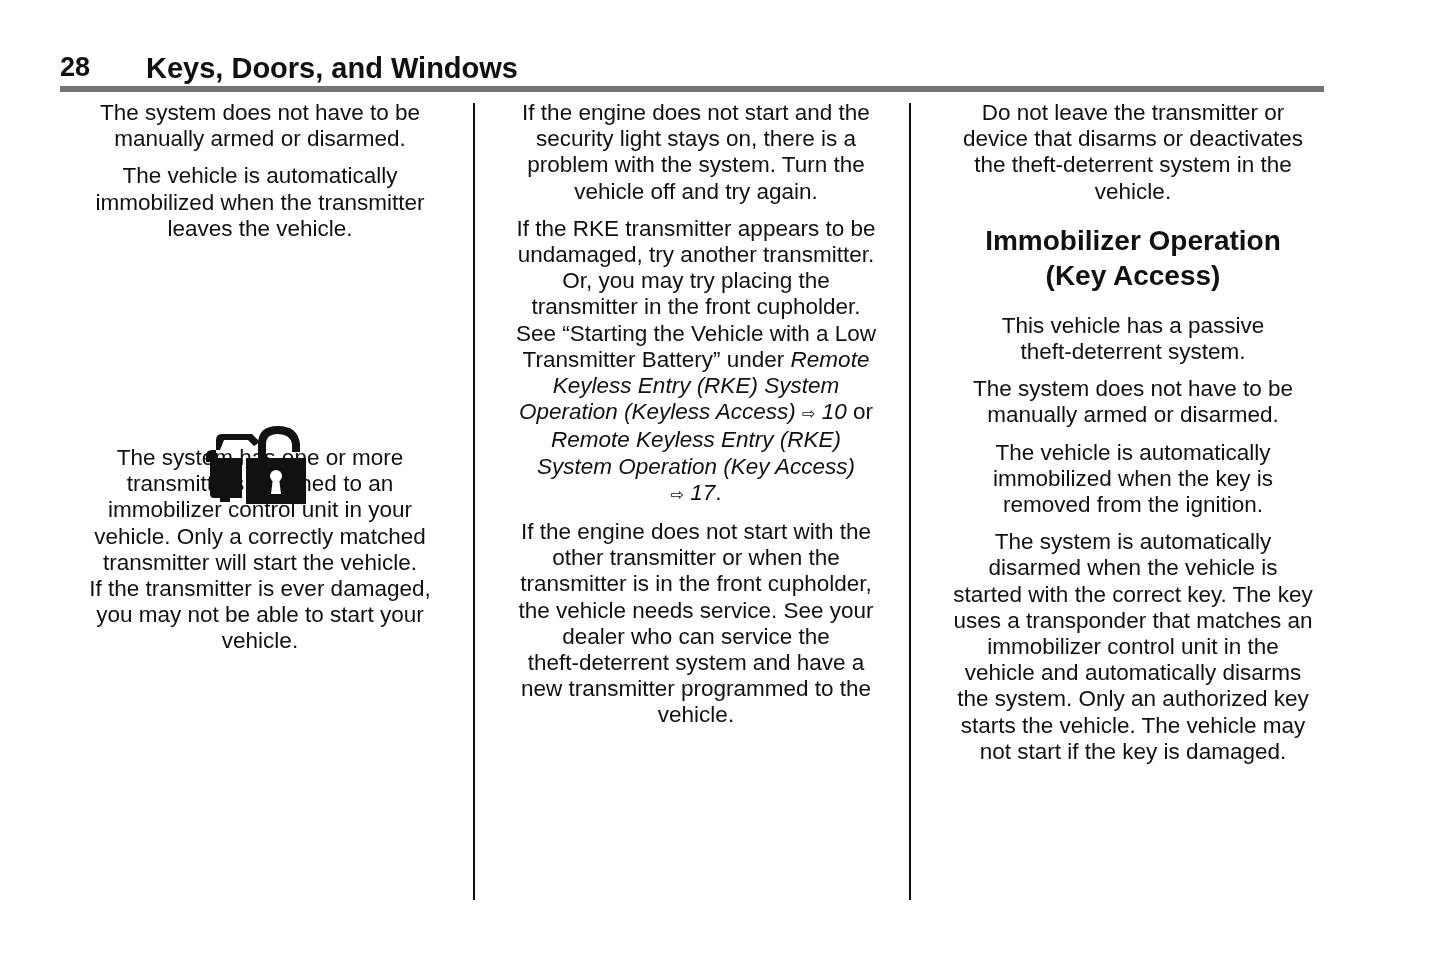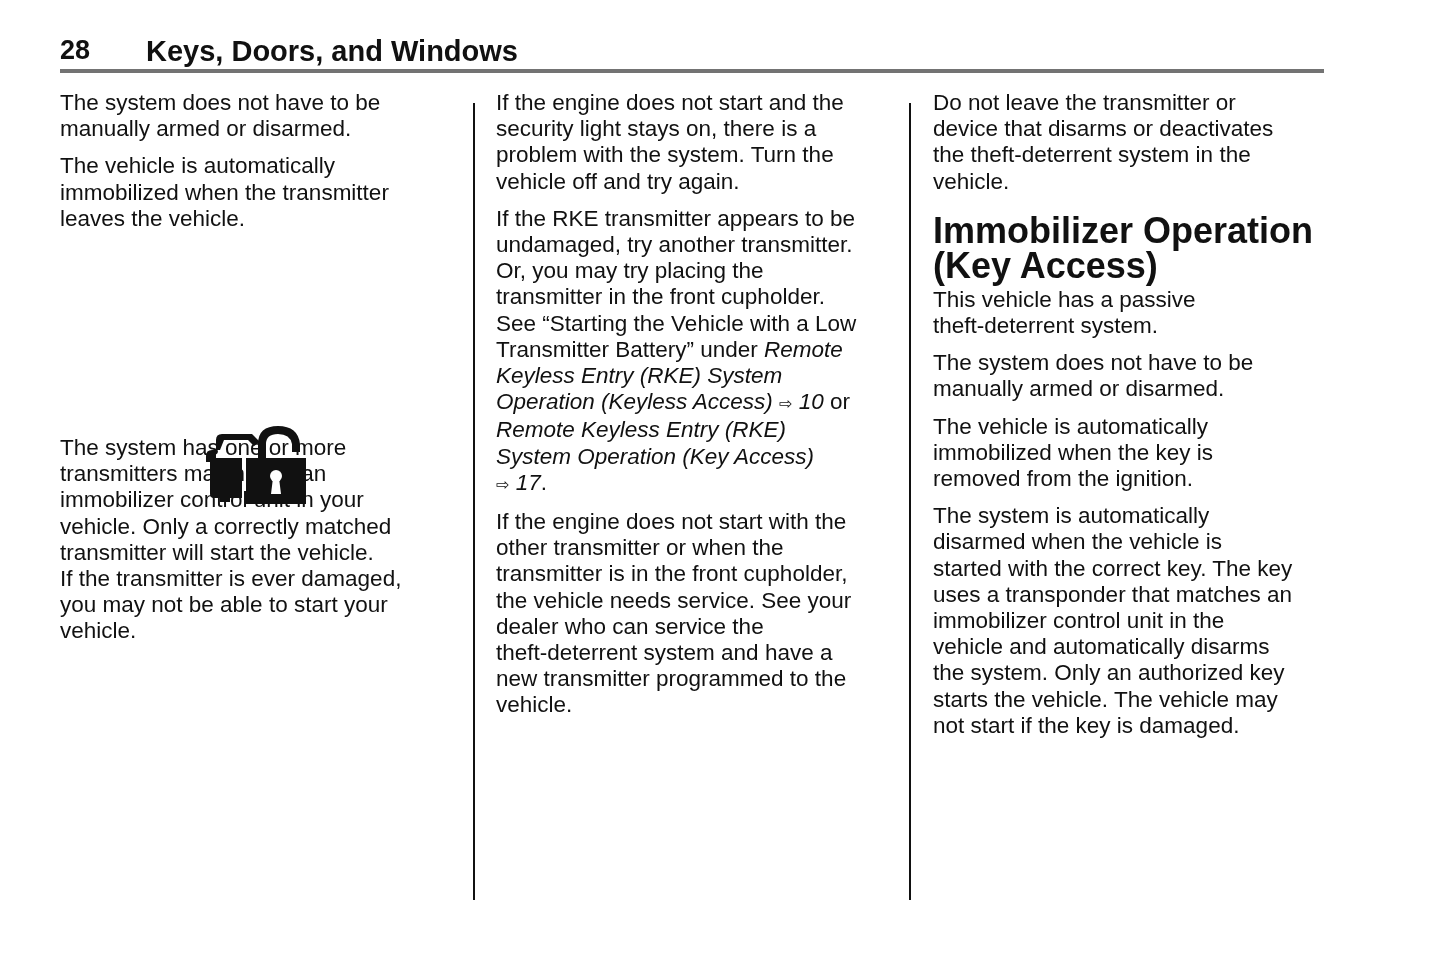--- a/index.html
+++ b/index.html
@@ -4,7 +4,7 @@
 <style>
   html, body { margin: 0; padding: 0; background: #ffffff; }
   body { width: 1445px; height: 965px; position: relative; overflow: hidden; color: #111; font-family: "Liberation Sans", sans-serif; }
-  .header { position: absolute; left: 60px; top: 33px; width: 1264px; height: 36px; border-bottom: 4px solid #737373; }
+  .header { position: absolute; left: 60px; top: 50px; width: 1264px; height: 36px; border-bottom: 6px solid #737373; }
   .page-num { position: absolute; left: 0; top: 2px; font-size: 27px; font-weight: bold; }
   .section-title { position: absolute; left: 86px; top: 2px; font-size: 29px; font-weight: bold; }
   .col { position: absolute; top: 90px; width: 400px; font-size: 22.5px; line-height: 26.2px; }

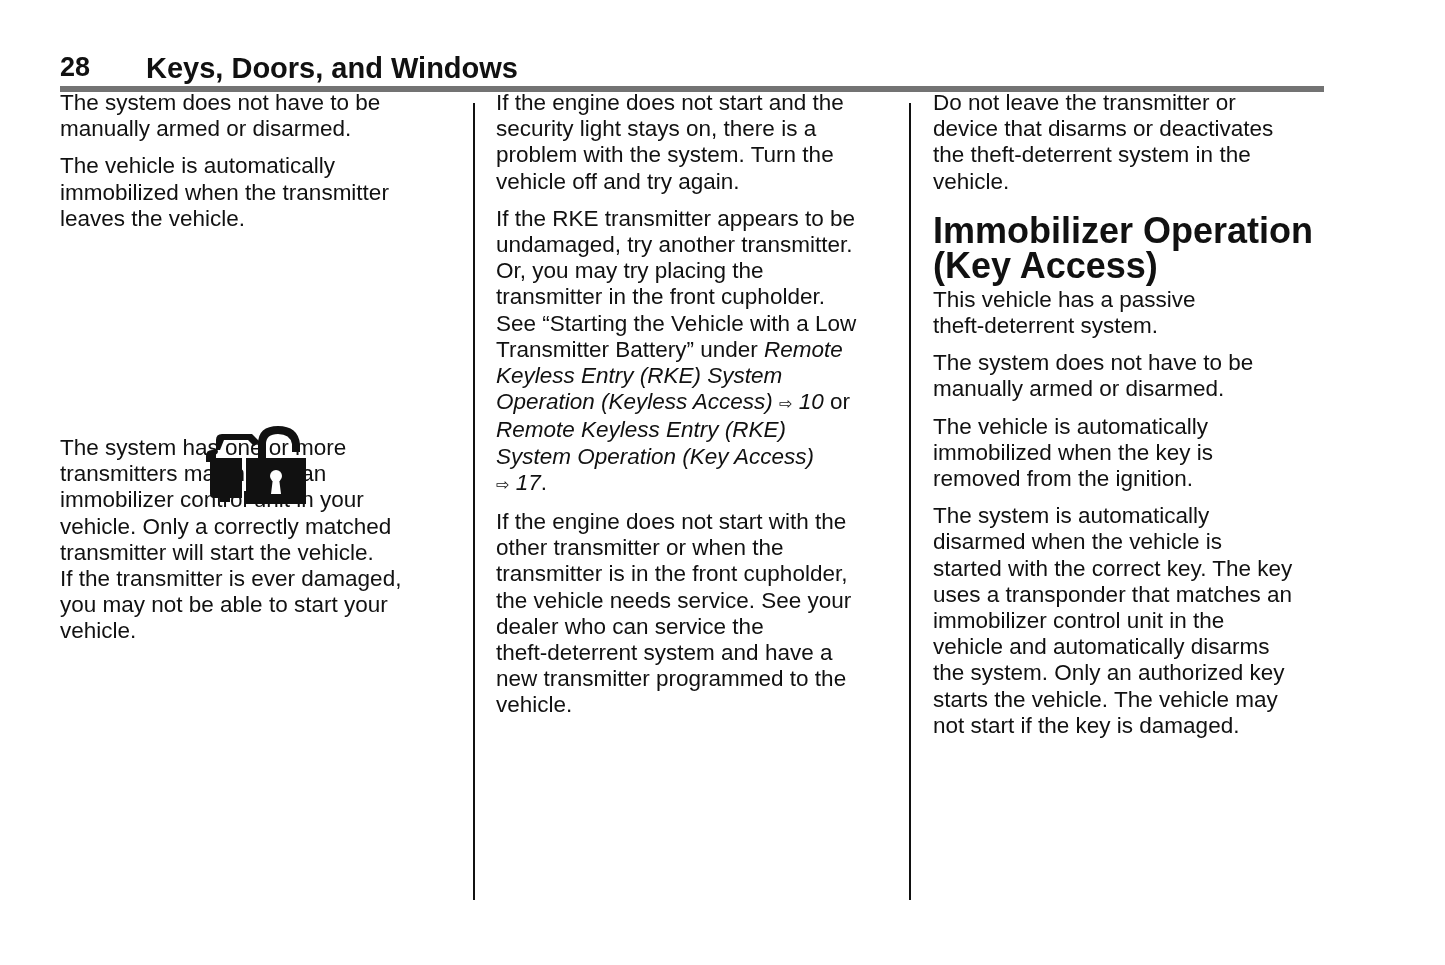--- a/index.html
+++ b/index.html
@@ -7,7 +7,7 @@
   .header { position: absolute; left: 60px; top: 50px; width: 1264px; height: 36px; border-bottom: 6px solid #737373; }
   .page-num { position: absolute; left: 0; top: 2px; font-size: 27px; font-weight: bold; }
   .section-title { position: absolute; left: 86px; top: 2px; font-size: 29px; font-weight: bold; }
-  .col { position: absolute; top: 90px; width: 400px; font-size: 22.5px; line-height: 26.2px; }
+  .col { position: absolute; top: 100px; width: 400px; font-size: 22.5px; line-height: 26.2px; text-align: center; }
   .col p { margin: 0 0 11px 0; white-space: pre-line; }
   .col1 { left: 60px; }
   .col2 { left: 496px; }

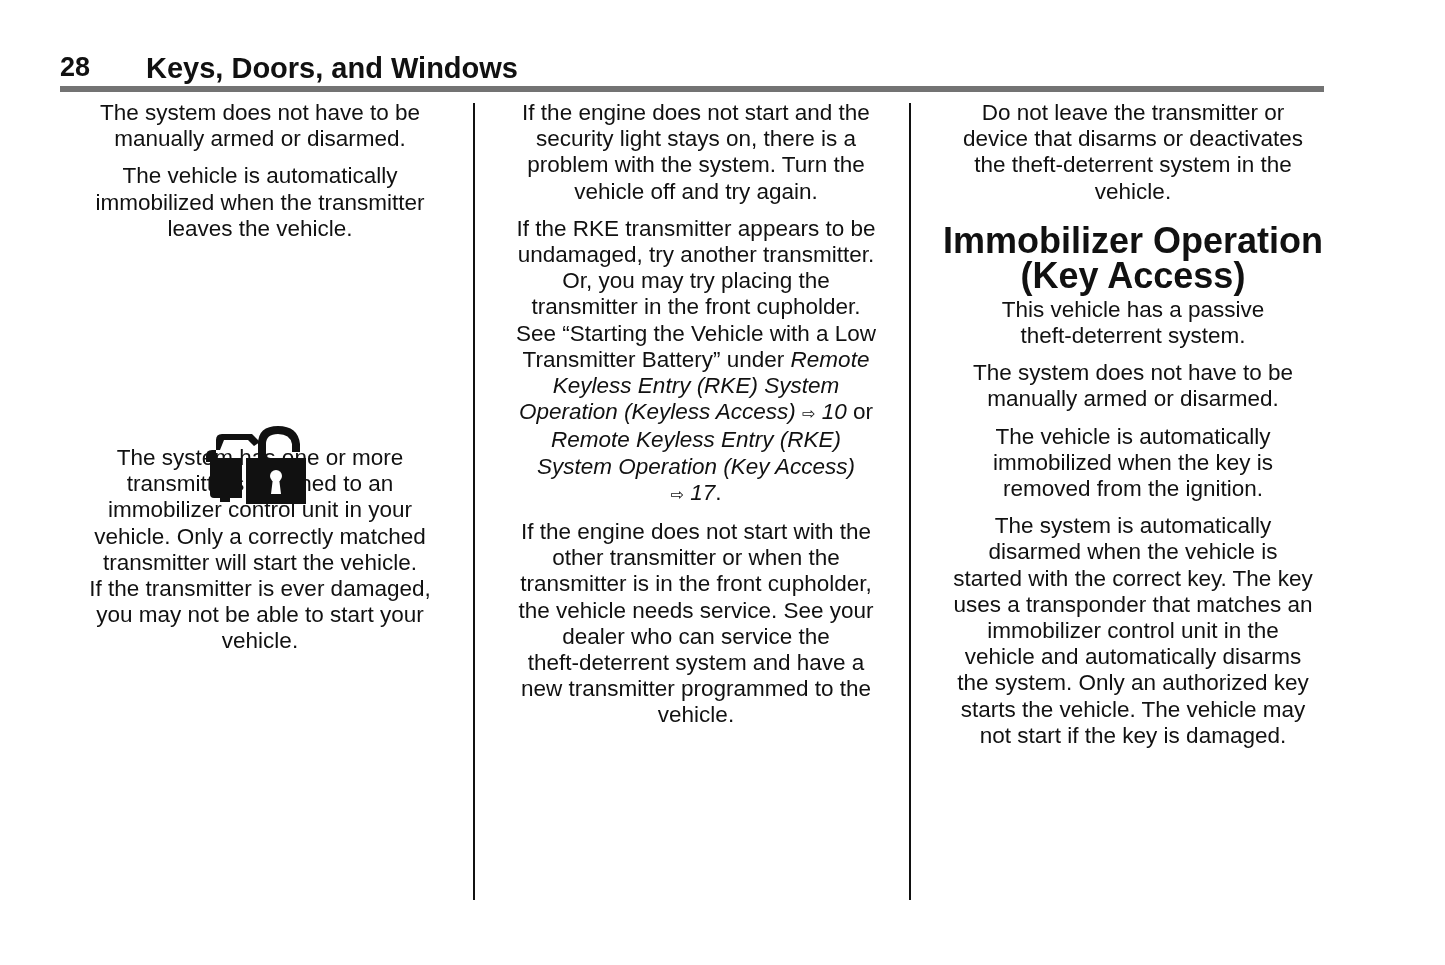--- a/index.html
+++ b/index.html
@@ -16,7 +16,7 @@
   .d1 { left: 473px; }
   .d2 { left: 909px; }
   .icon-wrap { position: absolute; left: 202px; top: 418px; width: 108px; height: 92px; }
-  .h2 { font-size: 36px; font-weight: bold; line-height: 35px; margin: 18px 0 4px 0; white-space: pre-line; }
+  .h2 { font-size: 28px; font-weight: bold; line-height: 35px; margin: 18px 0 20px 0; white-space: pre-line; }
   i { font-style: italic; }
   .xref { font-style: normal; font-size: 16px; }
 </style>

